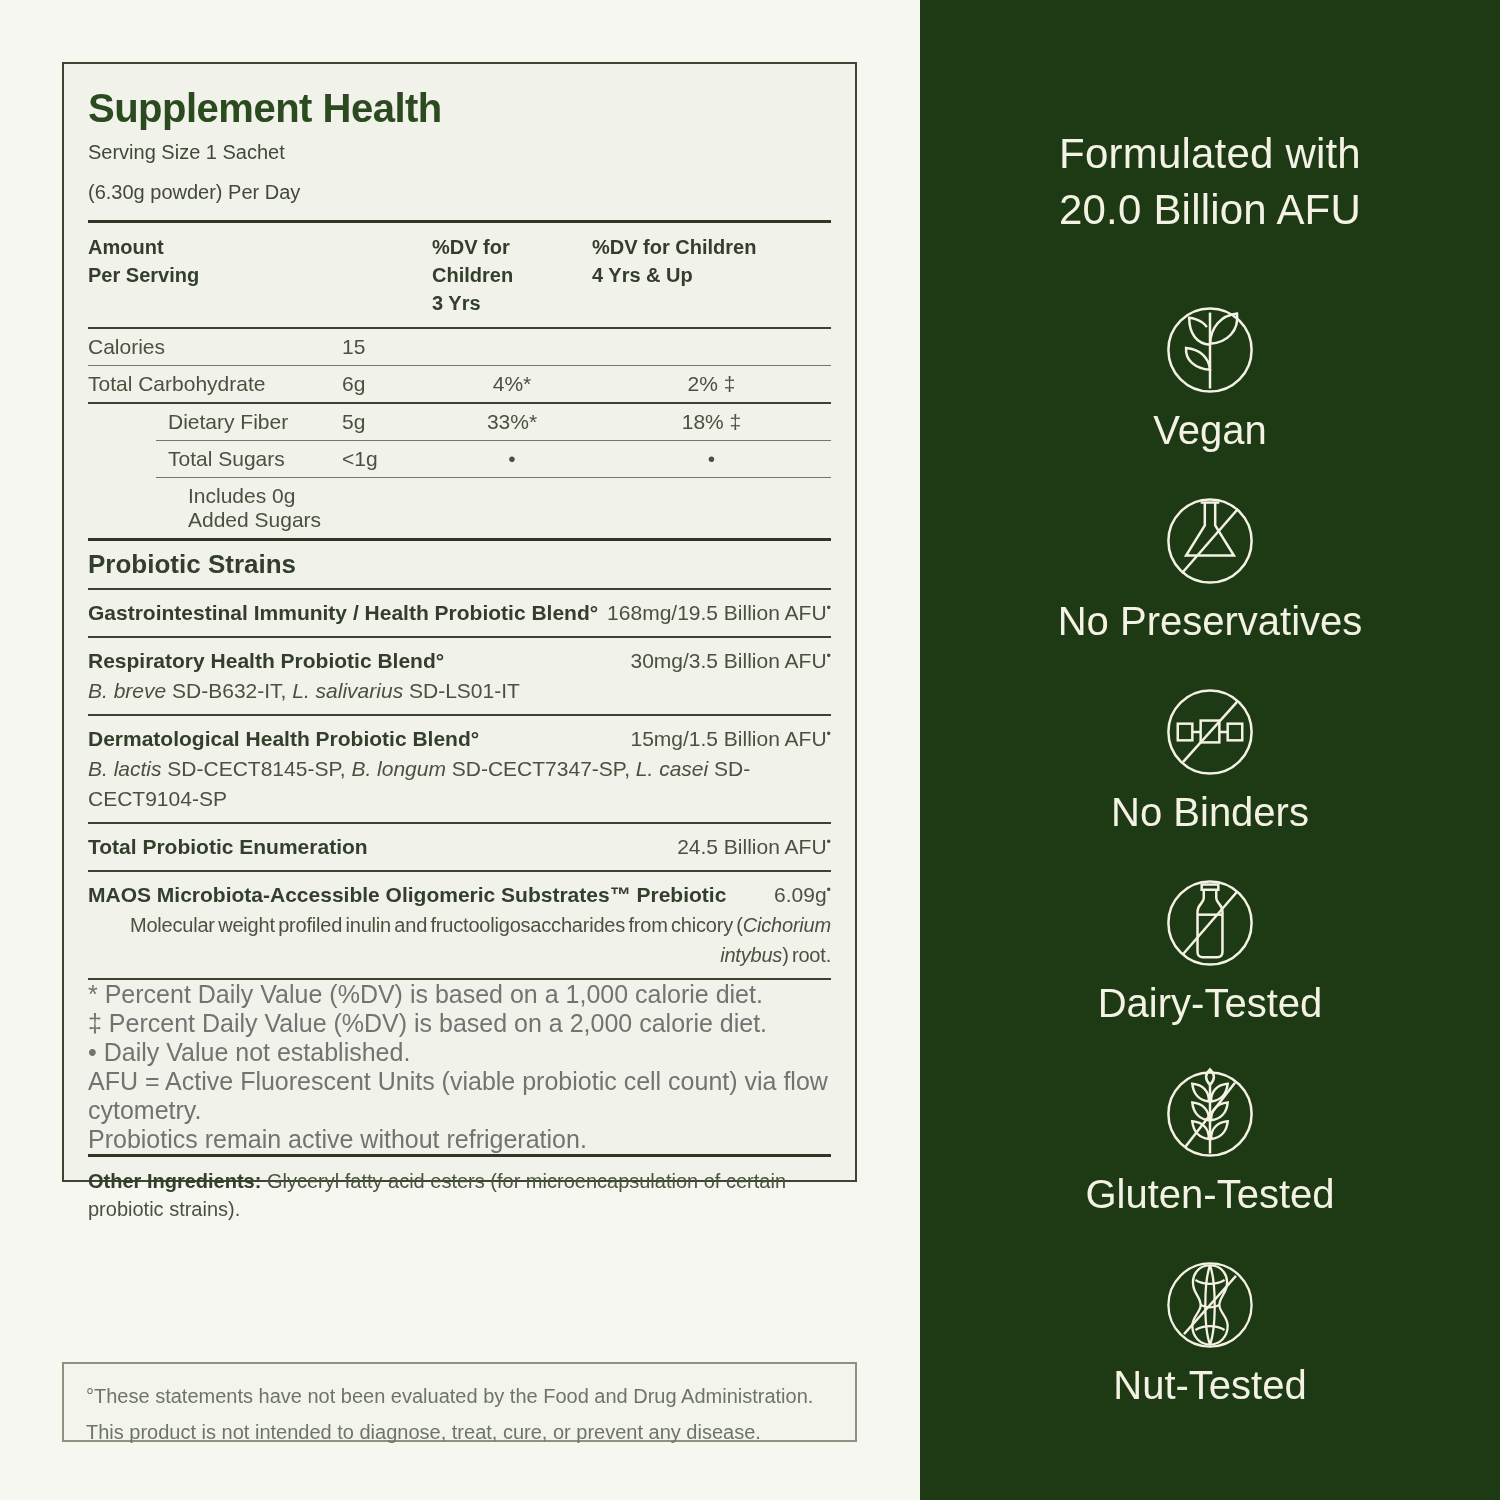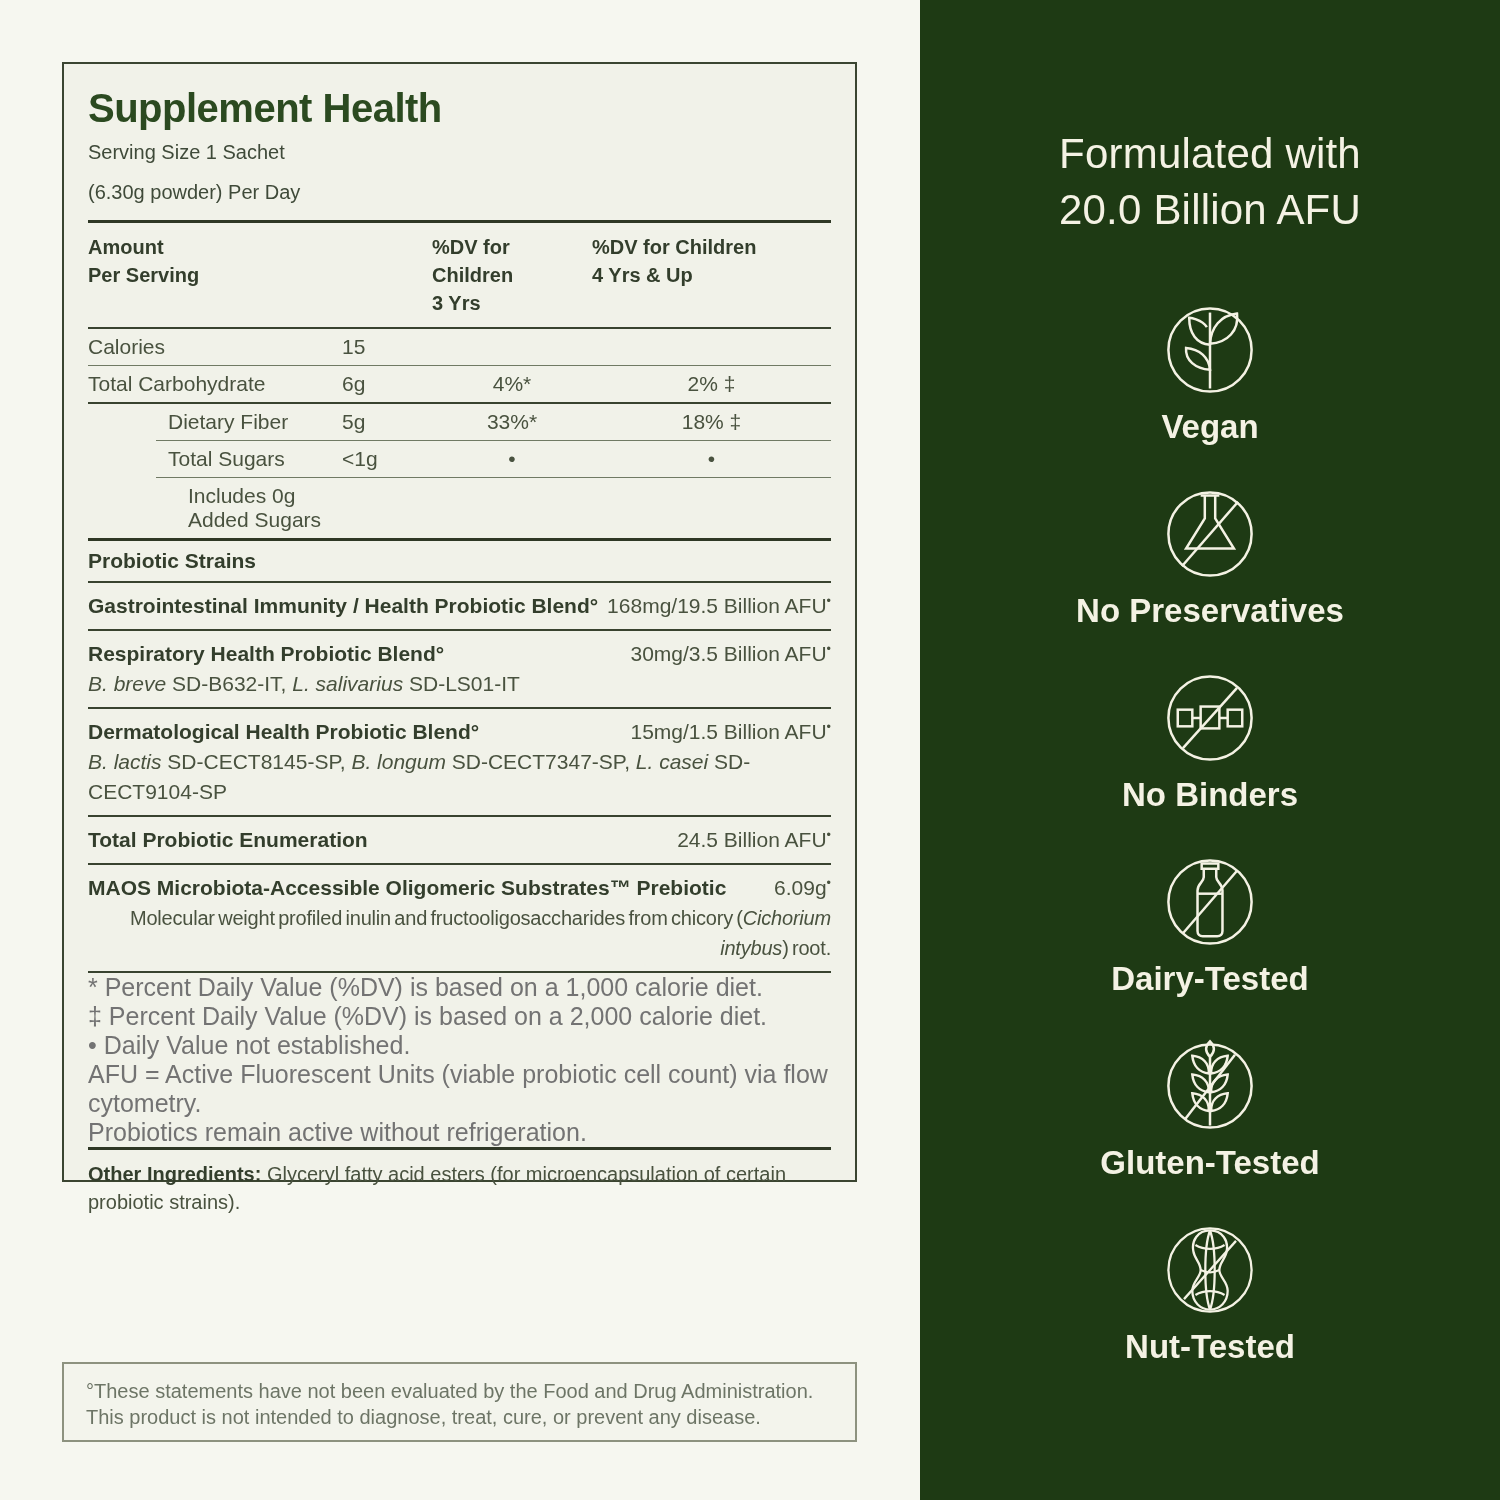--- a/index.html
+++ b/index.html
@@ -81,7 +81,7 @@
   .badges{margin-top:60px;}
   .badge{margin-bottom:36px;}
   .badge svg{display:block;margin:0 auto;}
-  .badge-label{font-size:33px;margin-top:6px;font-weight:700;}
+  .badge-label{font-size:40px;margin-top:6px;font-weight:400;}
 </style>
 </head>
 <body>

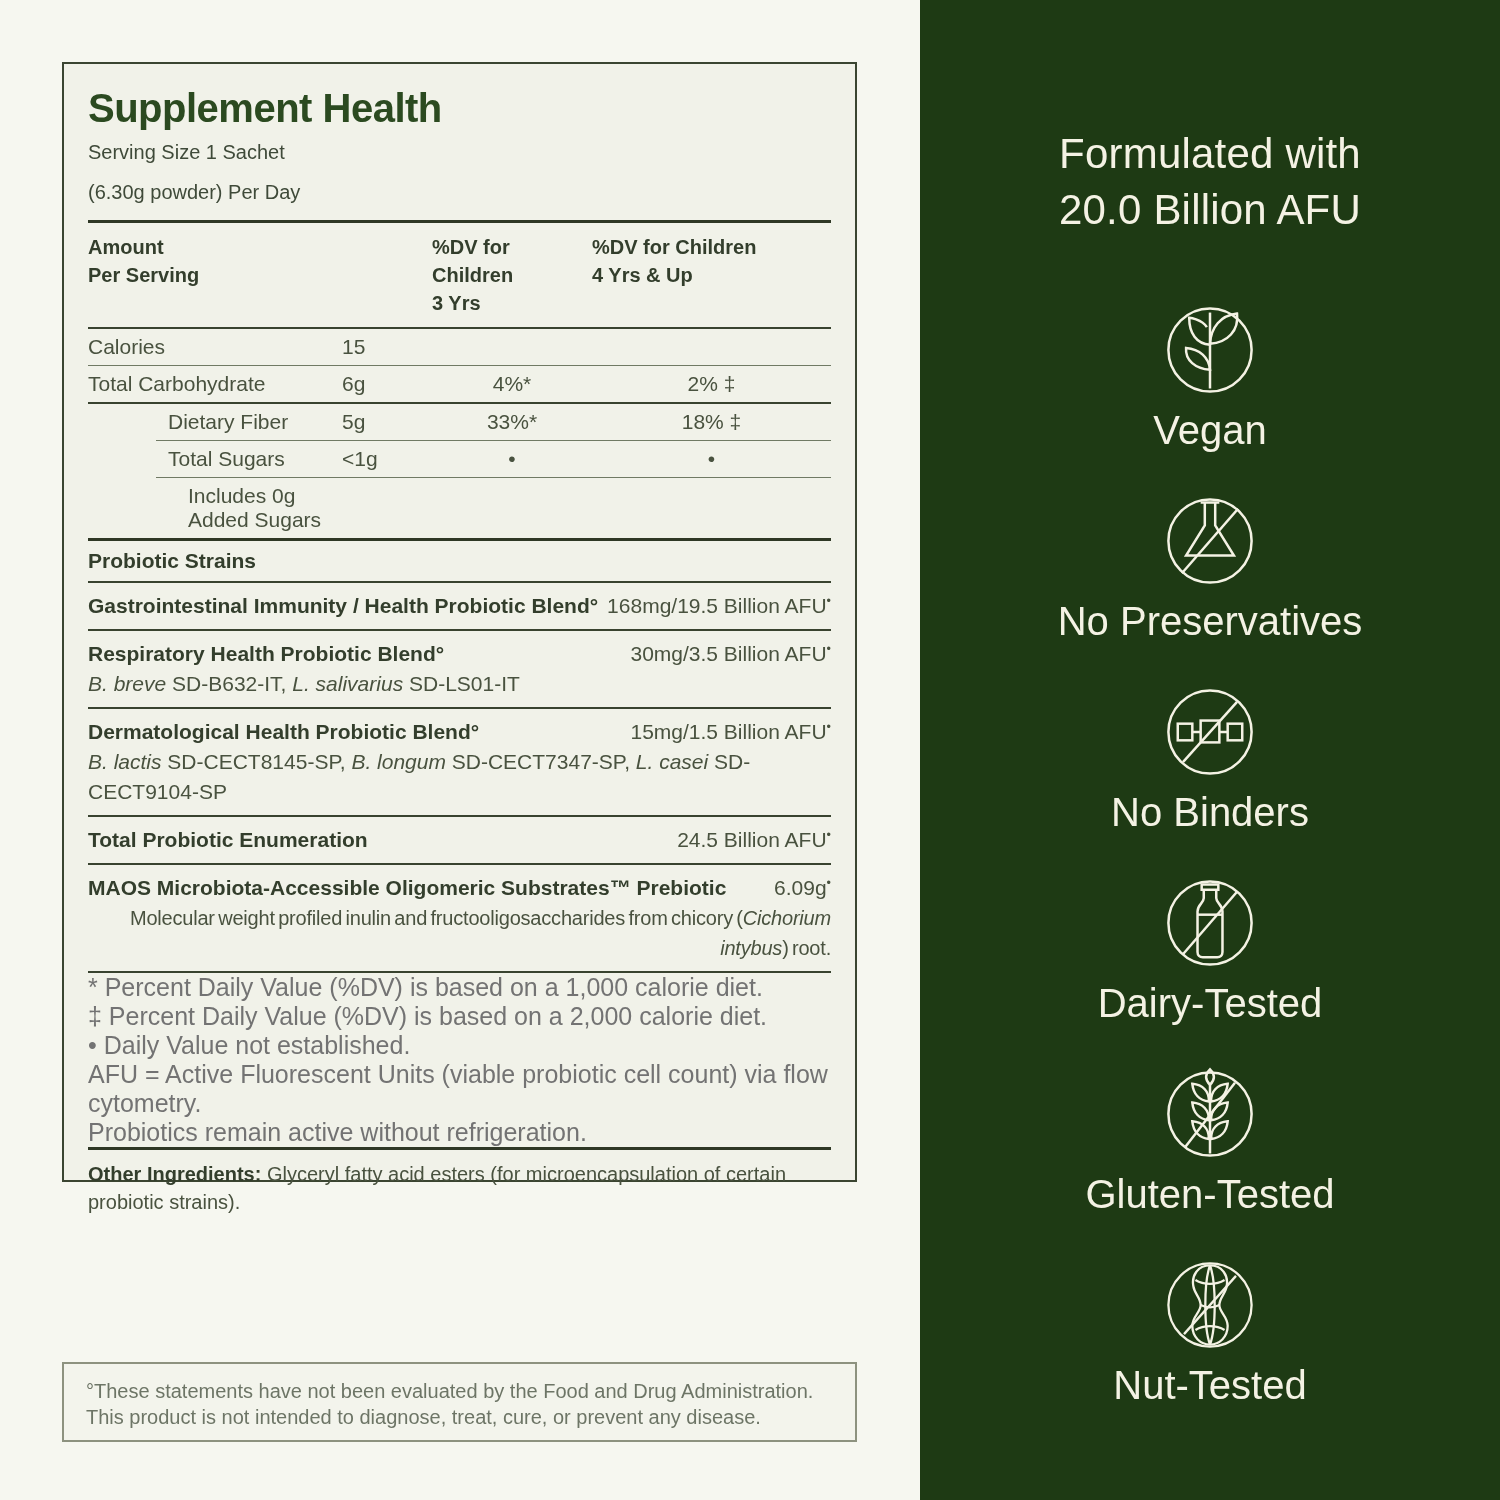--- a/index.html
+++ b/index.html
@@ -46,7 +46,7 @@
   .nut-row.ind2 .name{padding-left:100px;}
   .nut-row .dv{text-align:center;}
 
-  .sec-head{font-size:21px;font-weight:700;color:#333e2c;padding:8px 0;}
+  .sec-head{font-size:26px;font-weight:700;color:#333e2c;padding:8px 0;}
 
   .blend{padding:8px 0;}
   .blend-top{display:flex;justify-content:space-between;align-items:baseline;line-height:30px;}

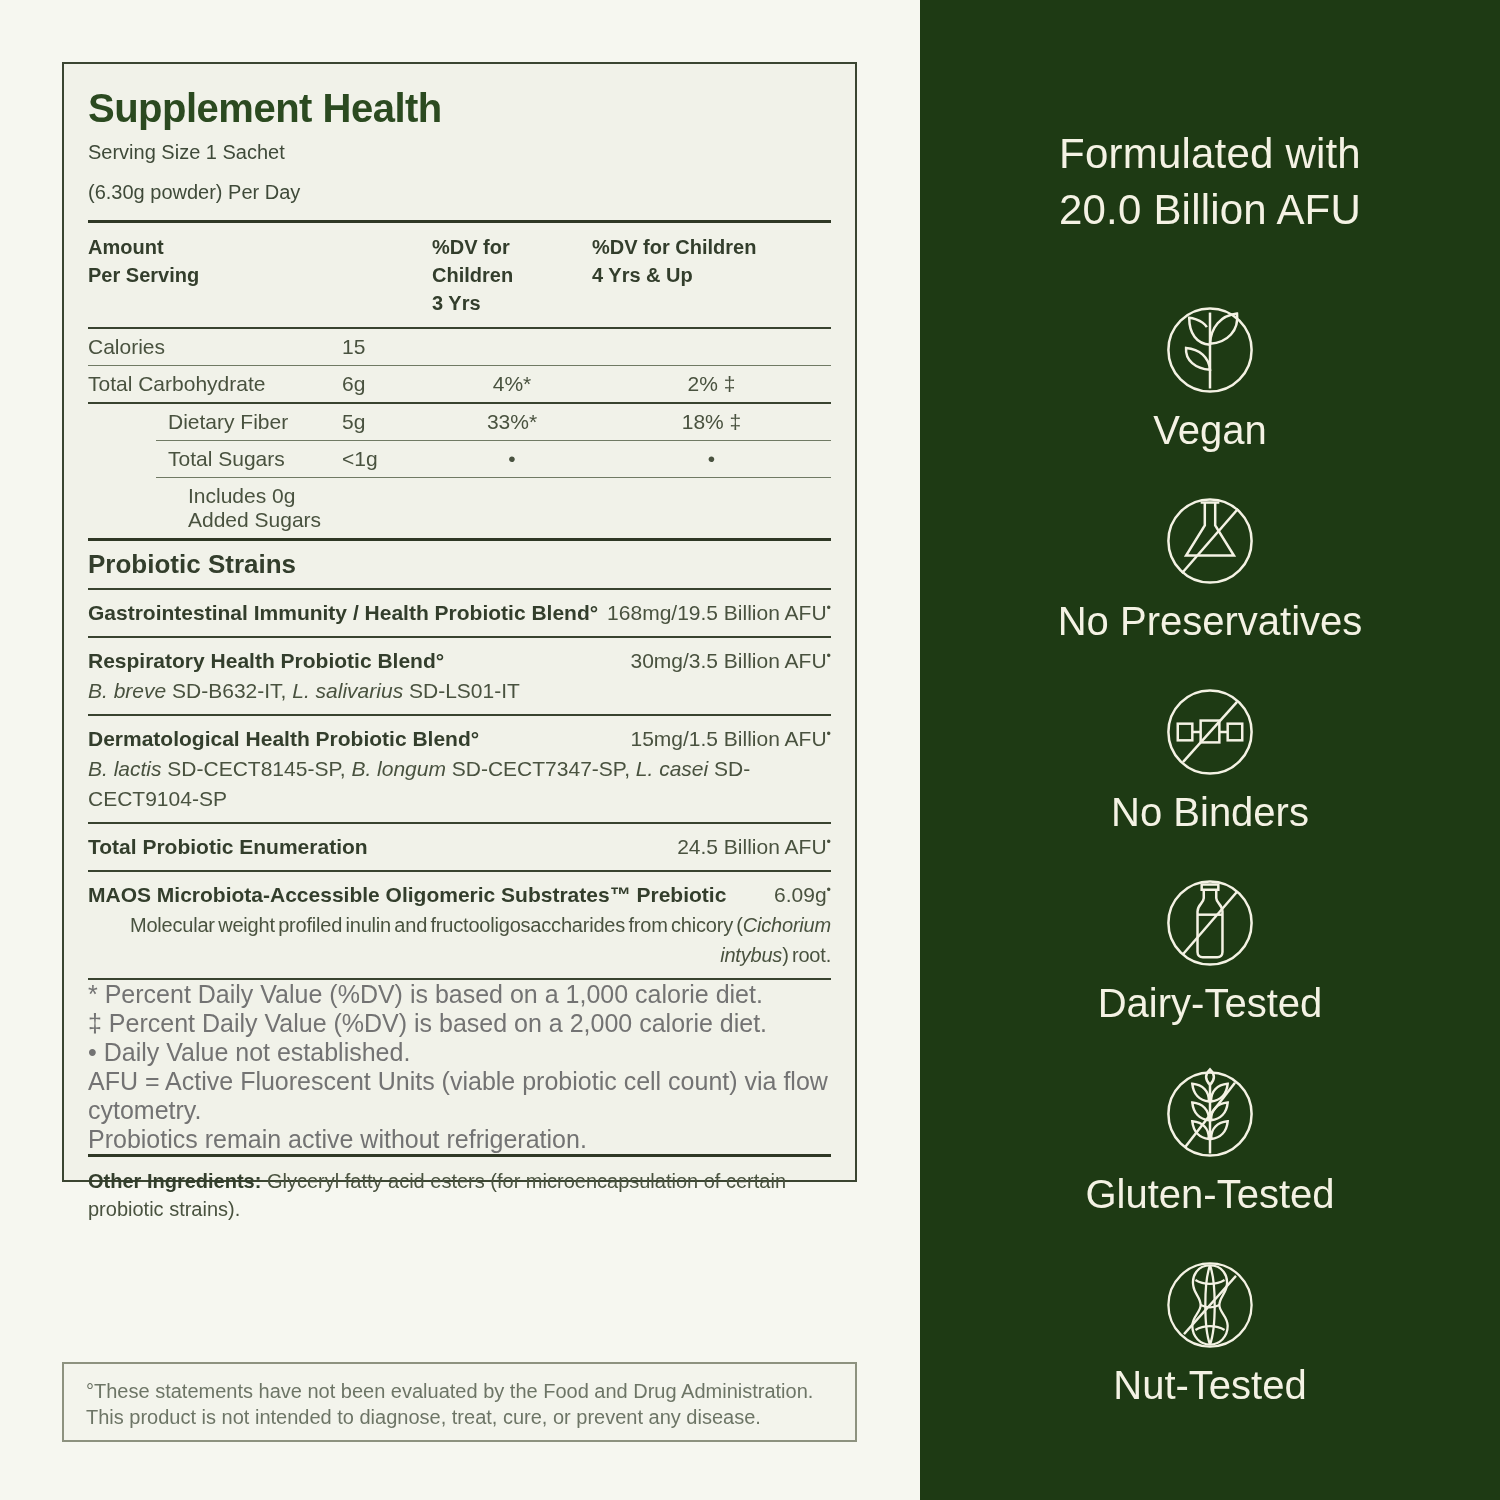--- a/index.html
+++ b/index.html
@@ -65,7 +65,7 @@
   .disclaimer{
     position:absolute;left:62px;top:1362px;width:795px;height:80px;
     box-sizing:border-box;border:2px solid #8d927f;background:#f3f4ec;
-    padding:14px 22px;font-size:20px;color:#6d7566;line-height:26px;
+    padding:14px 22px;font-size:20px;color:#6d7566;line-height:36px;
     white-space:pre-line;
   }
 

